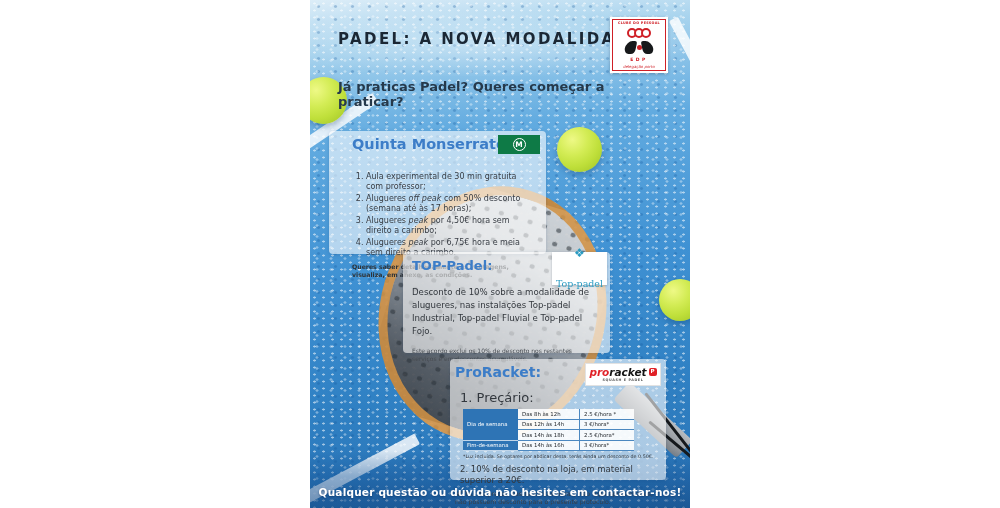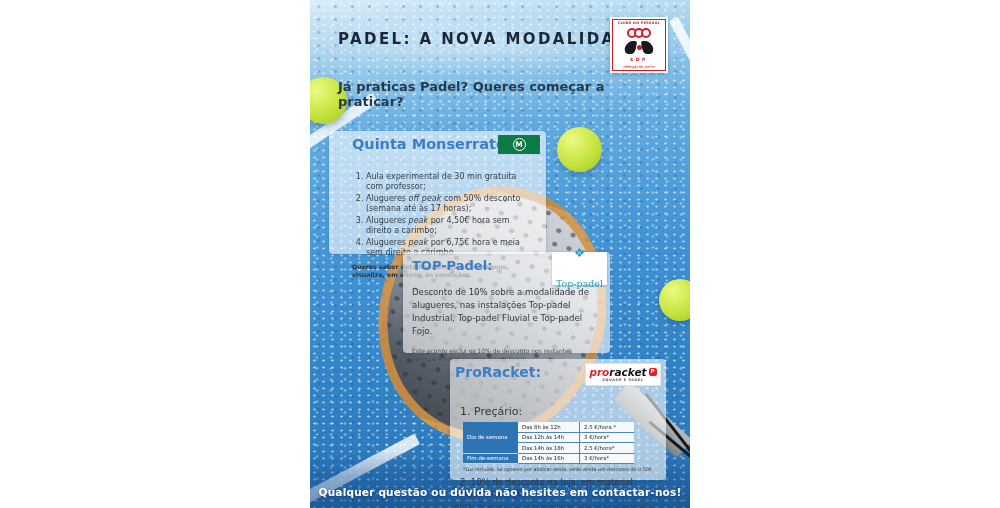--- a/index.html
+++ b/index.html
@@ -100,7 +100,7 @@
   .pro-logo-badge{width:8px;height:8px;margin-left:2px;border-radius:2px;background:var(--proracket-red,#e02127);
     color:#fff;font-size:5.5px;font-weight:800;display:flex;align-items:center;justify-content:center;line-height:1;}
   .pro-logo-tag{font-size:3.4px;letter-spacing:.6px;color:#5a5a5a;font-weight:700;margin-top:1px;}
-  .pro-list1{margin-top:25px;margin-left:5px;font-size:11px;color:#33383e;}
+  .pro-list1{margin-top:10px;margin-left:5px;font-size:13px;color:#33383e;}
   .ptable{margin:4px 0 0 8px;display:grid;grid-template-columns:55px 61px 55px;grid-auto-rows:10.5px;}
   .gcell{background:var(--table-blue,#2e74b5);color:#fff;font-size:5.4px;display:flex;align-items:center;
     padding-left:4px;border-bottom:1px solid rgba(255,255,255,.7);}

